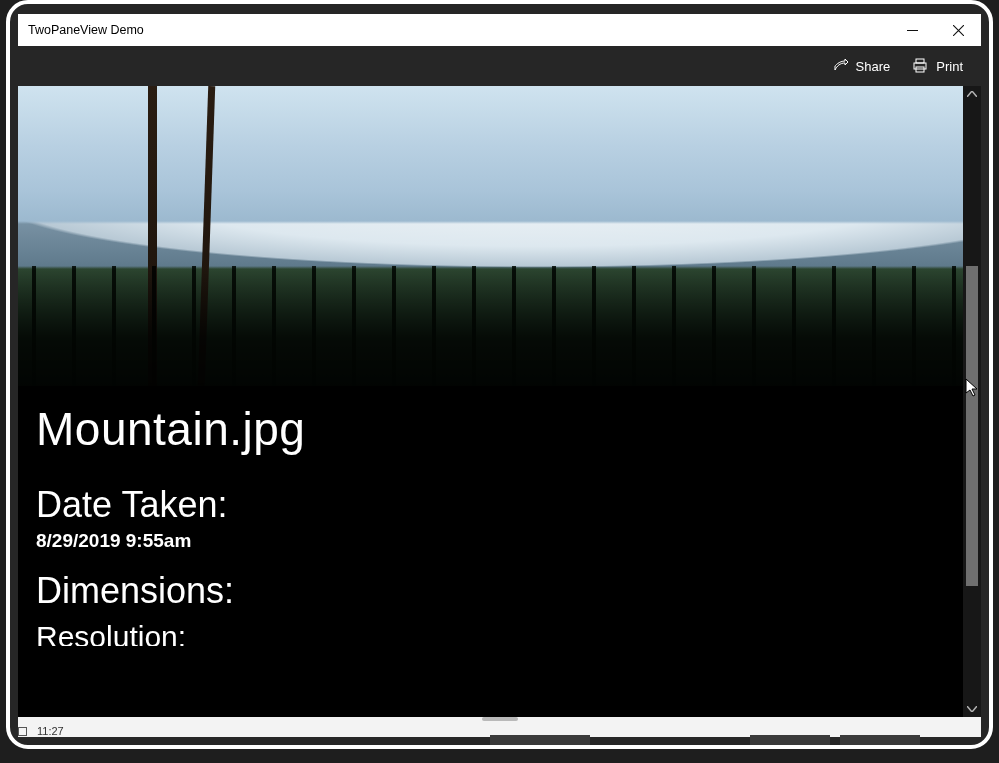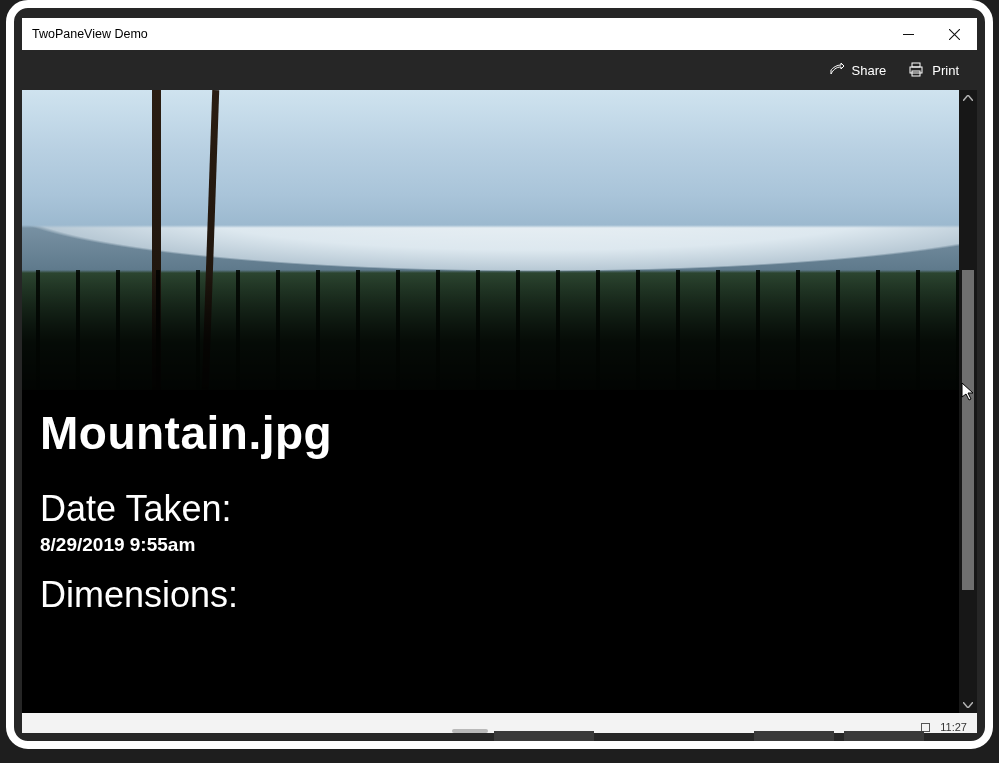--- a/index.html
+++ b/index.html
@@ -14,7 +14,7 @@
   .device-bezel {
     position: absolute;
     left: 6px; top: 0; right: 6px; bottom: 14px;
-    border: 8px solid #ffffff;
+    border: 4px solid #ffffff;
     border-radius: 22px;
     background: #262626;
     overflow: hidden;

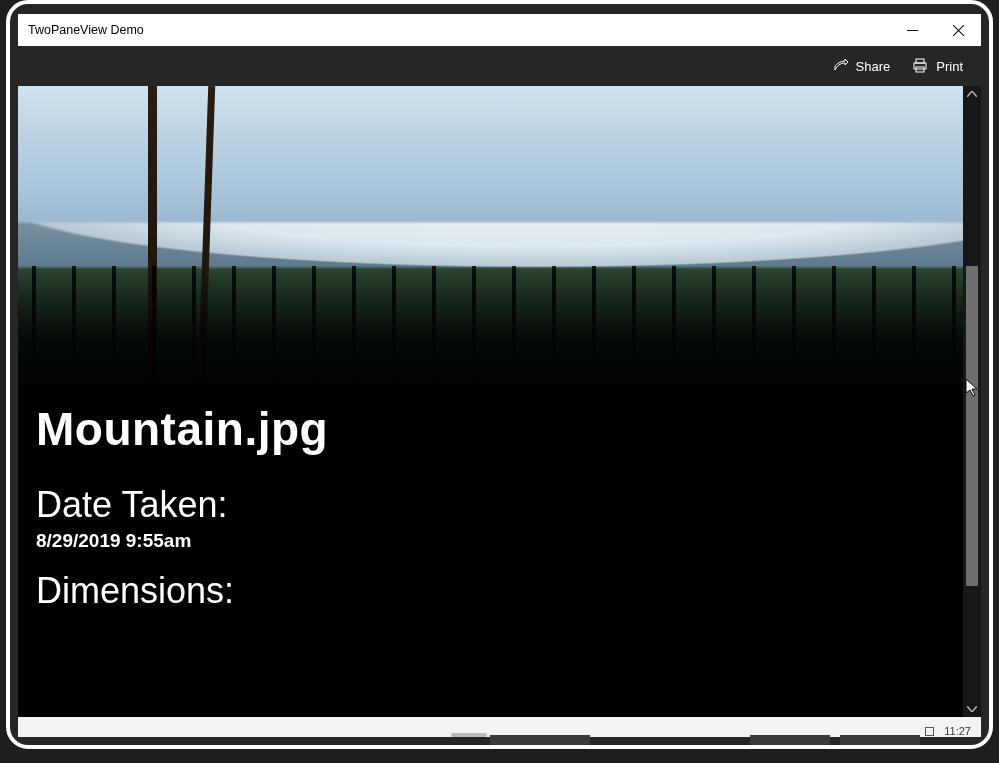--- a/index.html
+++ b/index.html
@@ -142,7 +142,7 @@
   }
   .details .filename {
     font-size: 46px;
-    font-weight: 700;
+    font-weight: 400;
     letter-spacing: 0.5px;
     margin: 6px 0 28px 0;
   }

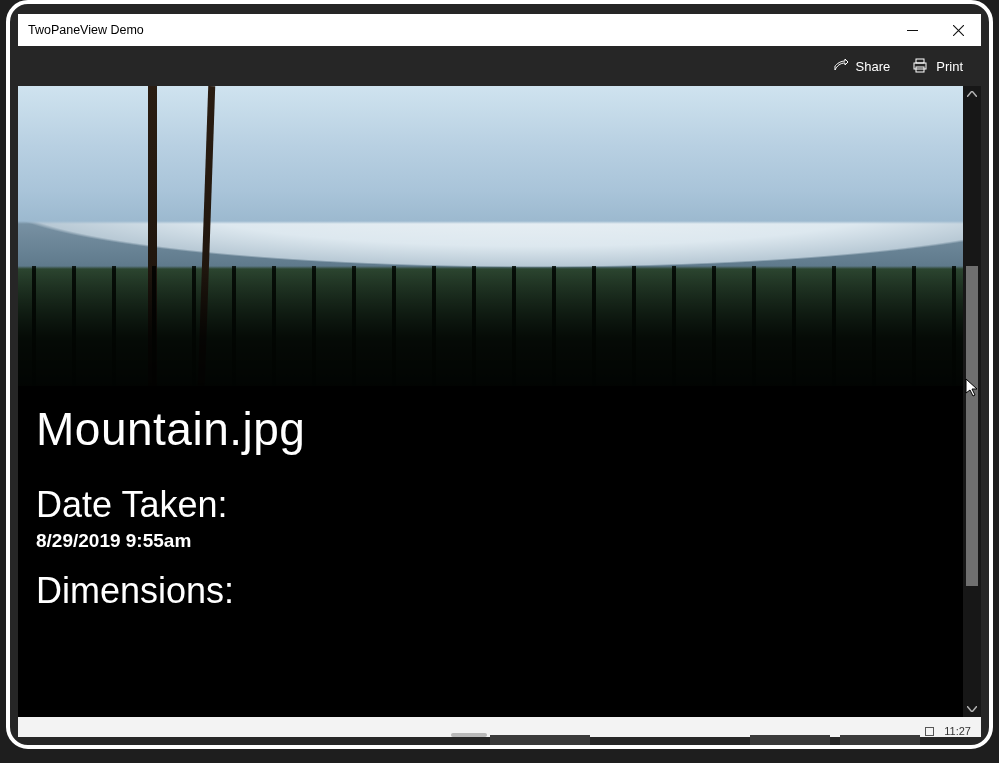--- a/index.html
+++ b/index.html
@@ -265,6 +265,7 @@
 
           <div class="field-label">Dimensions:</div>
 
+          <div class="cut">Resolution:</div>
         </div>
       </div>
 

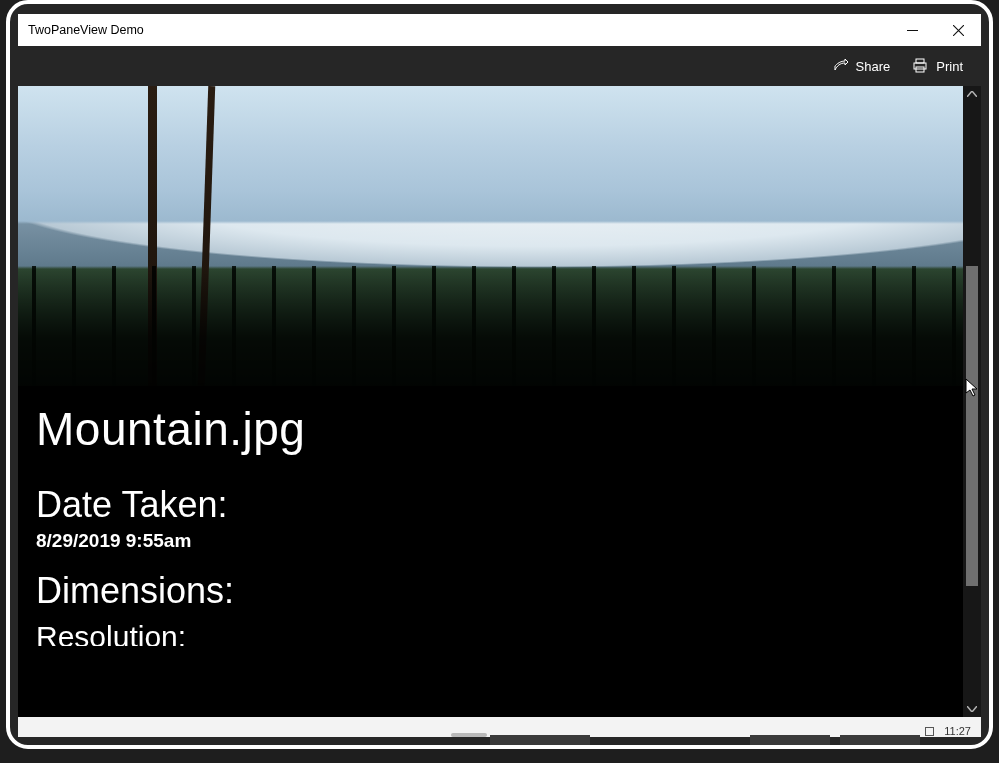--- a/index.html
+++ b/index.html
@@ -171,8 +171,9 @@
     background: #f3f3f3;
     color: #333;
     display: flex;
-    align-items: flex-end;
+    align-items: flex-start;
     font-size: 11px;
+    flex-direction: column;
   }
   .statusbar .handle {
     margin: 0 auto;

